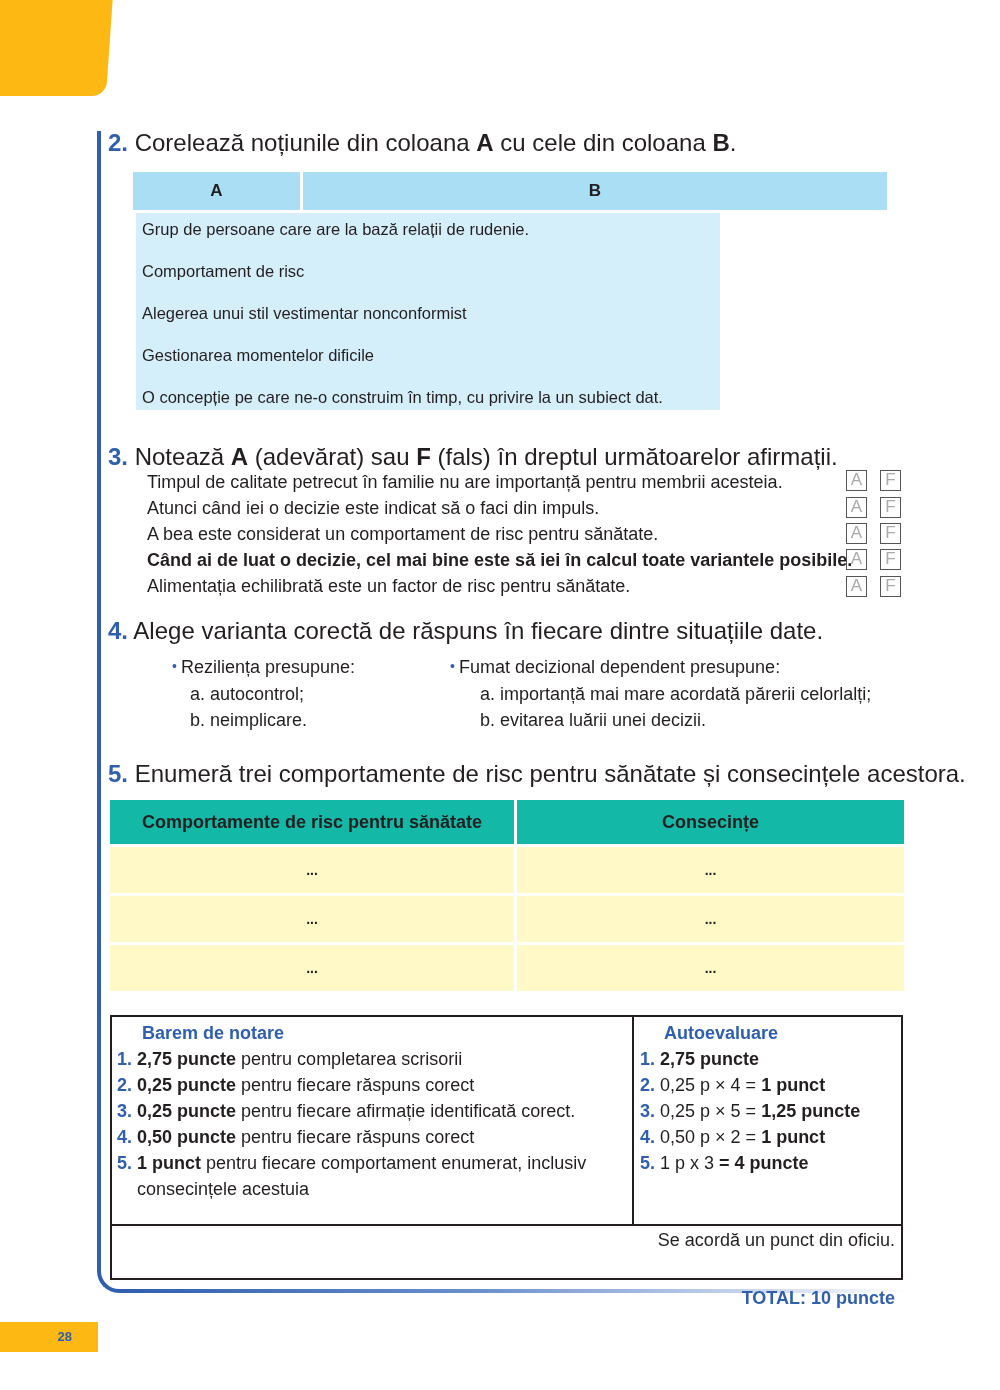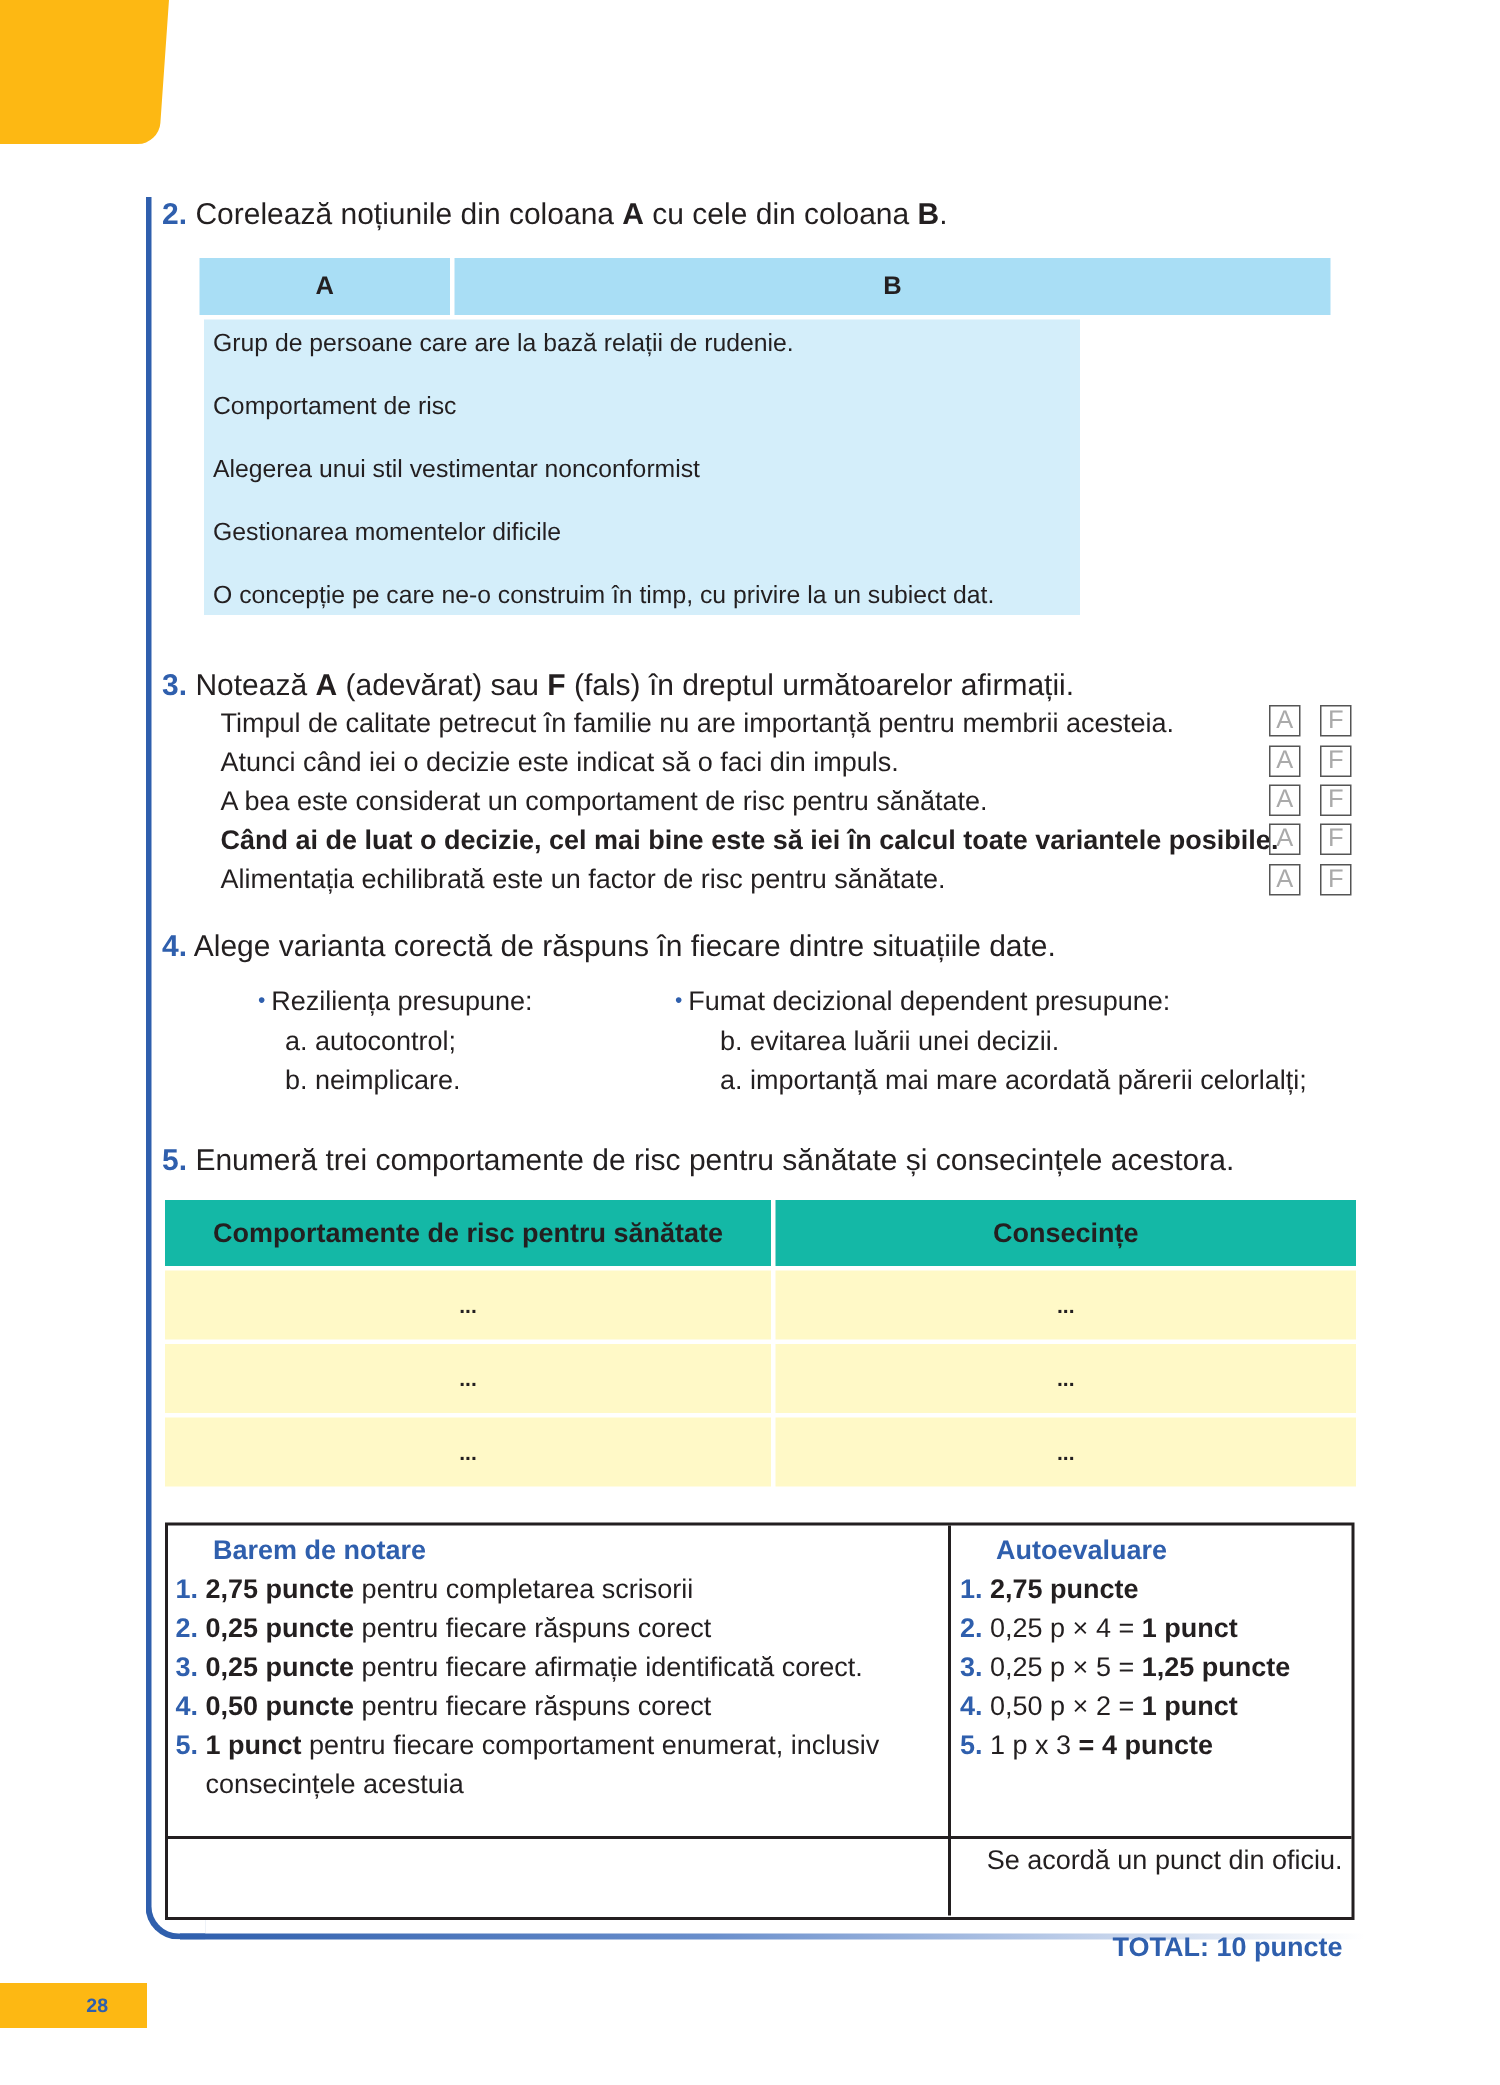--- a/index.html
+++ b/index.html
@@ -24,7 +24,7 @@
 
   .num { color: #2f5fad; font-weight: bold; }
 
-  .q-title { position: absolute; left: 108px; font-size: 20px; line-height: 24px; }
+  .q-title { position: absolute; left: 108px; font-size: 24px; line-height: 24px; }
 
   
   .t2 { position: absolute; left: 133px; top: 172px; width: 754px; }

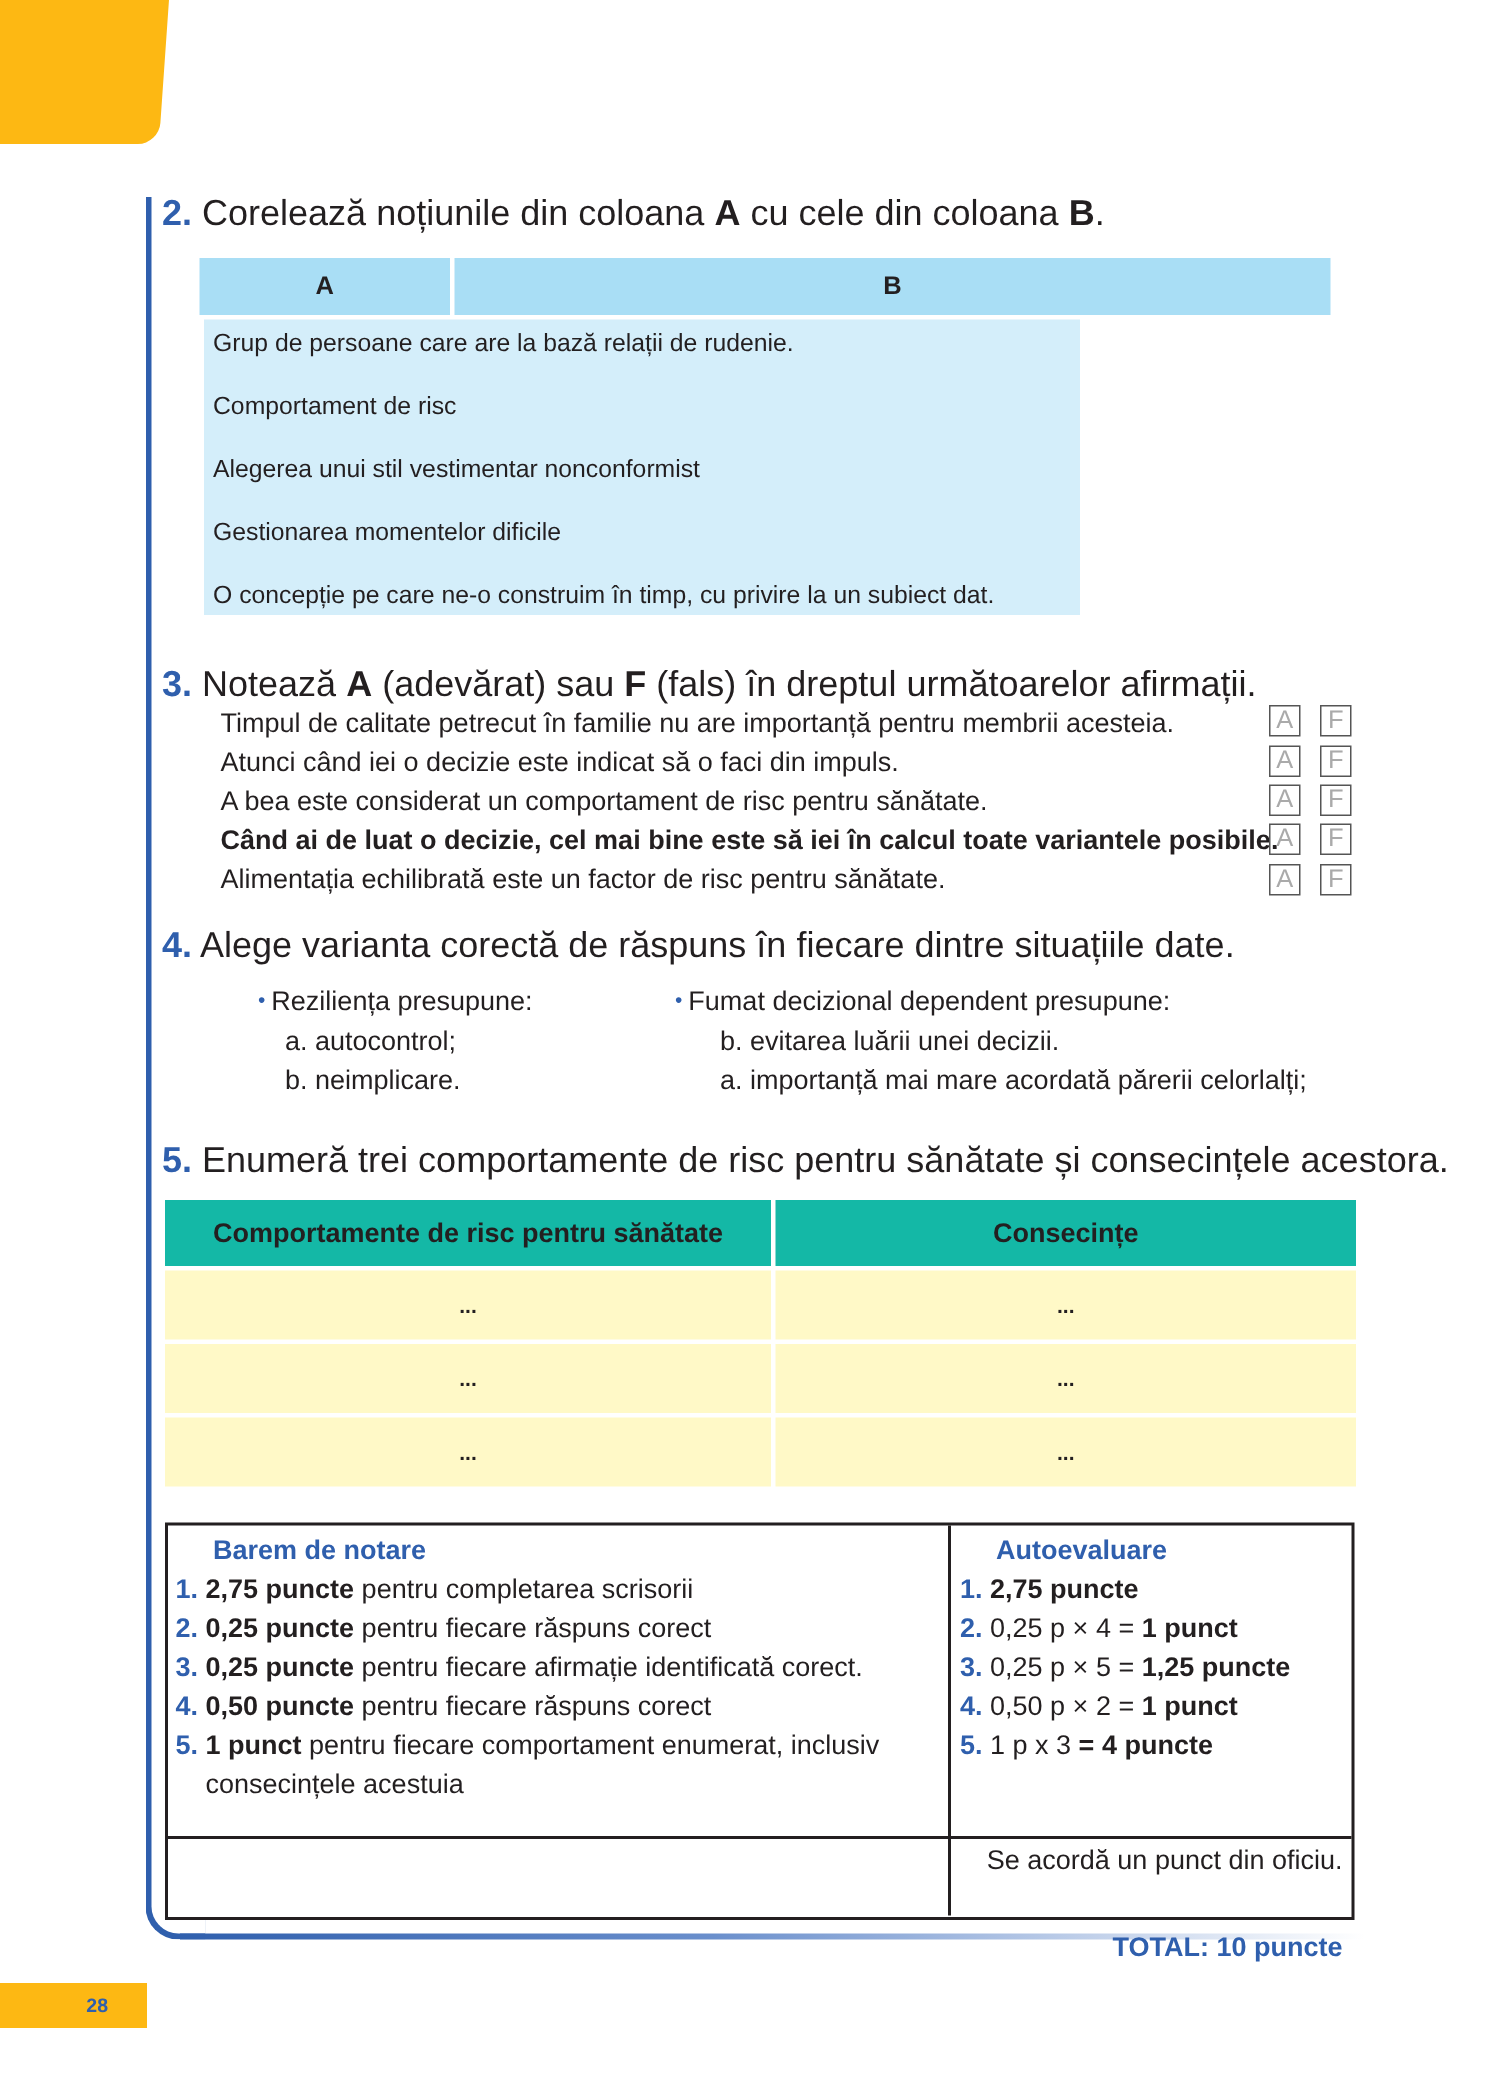--- a/index.html
+++ b/index.html
@@ -139,8 +139,8 @@
 
 <div class="q4-col" style="left:450px; top:654px;">
   <div><span class="bullet">•</span><span>Fumat decizional dependent presupune:</span></div>
+  <div class="q4-opt" style="padding-left:30px;">a. importanță mai mare acordată părerii celorlalți;</div>
   <div class="q4-opt" style="padding-left:30px;">b. evitarea luării unei decizii.</div>
-  <div class="q4-opt" style="padding-left:30px;">a. importanță mai mare acordată părerii celorlalți;</div>
 </div>
 
 <div class="q-title" style="top:762px;">

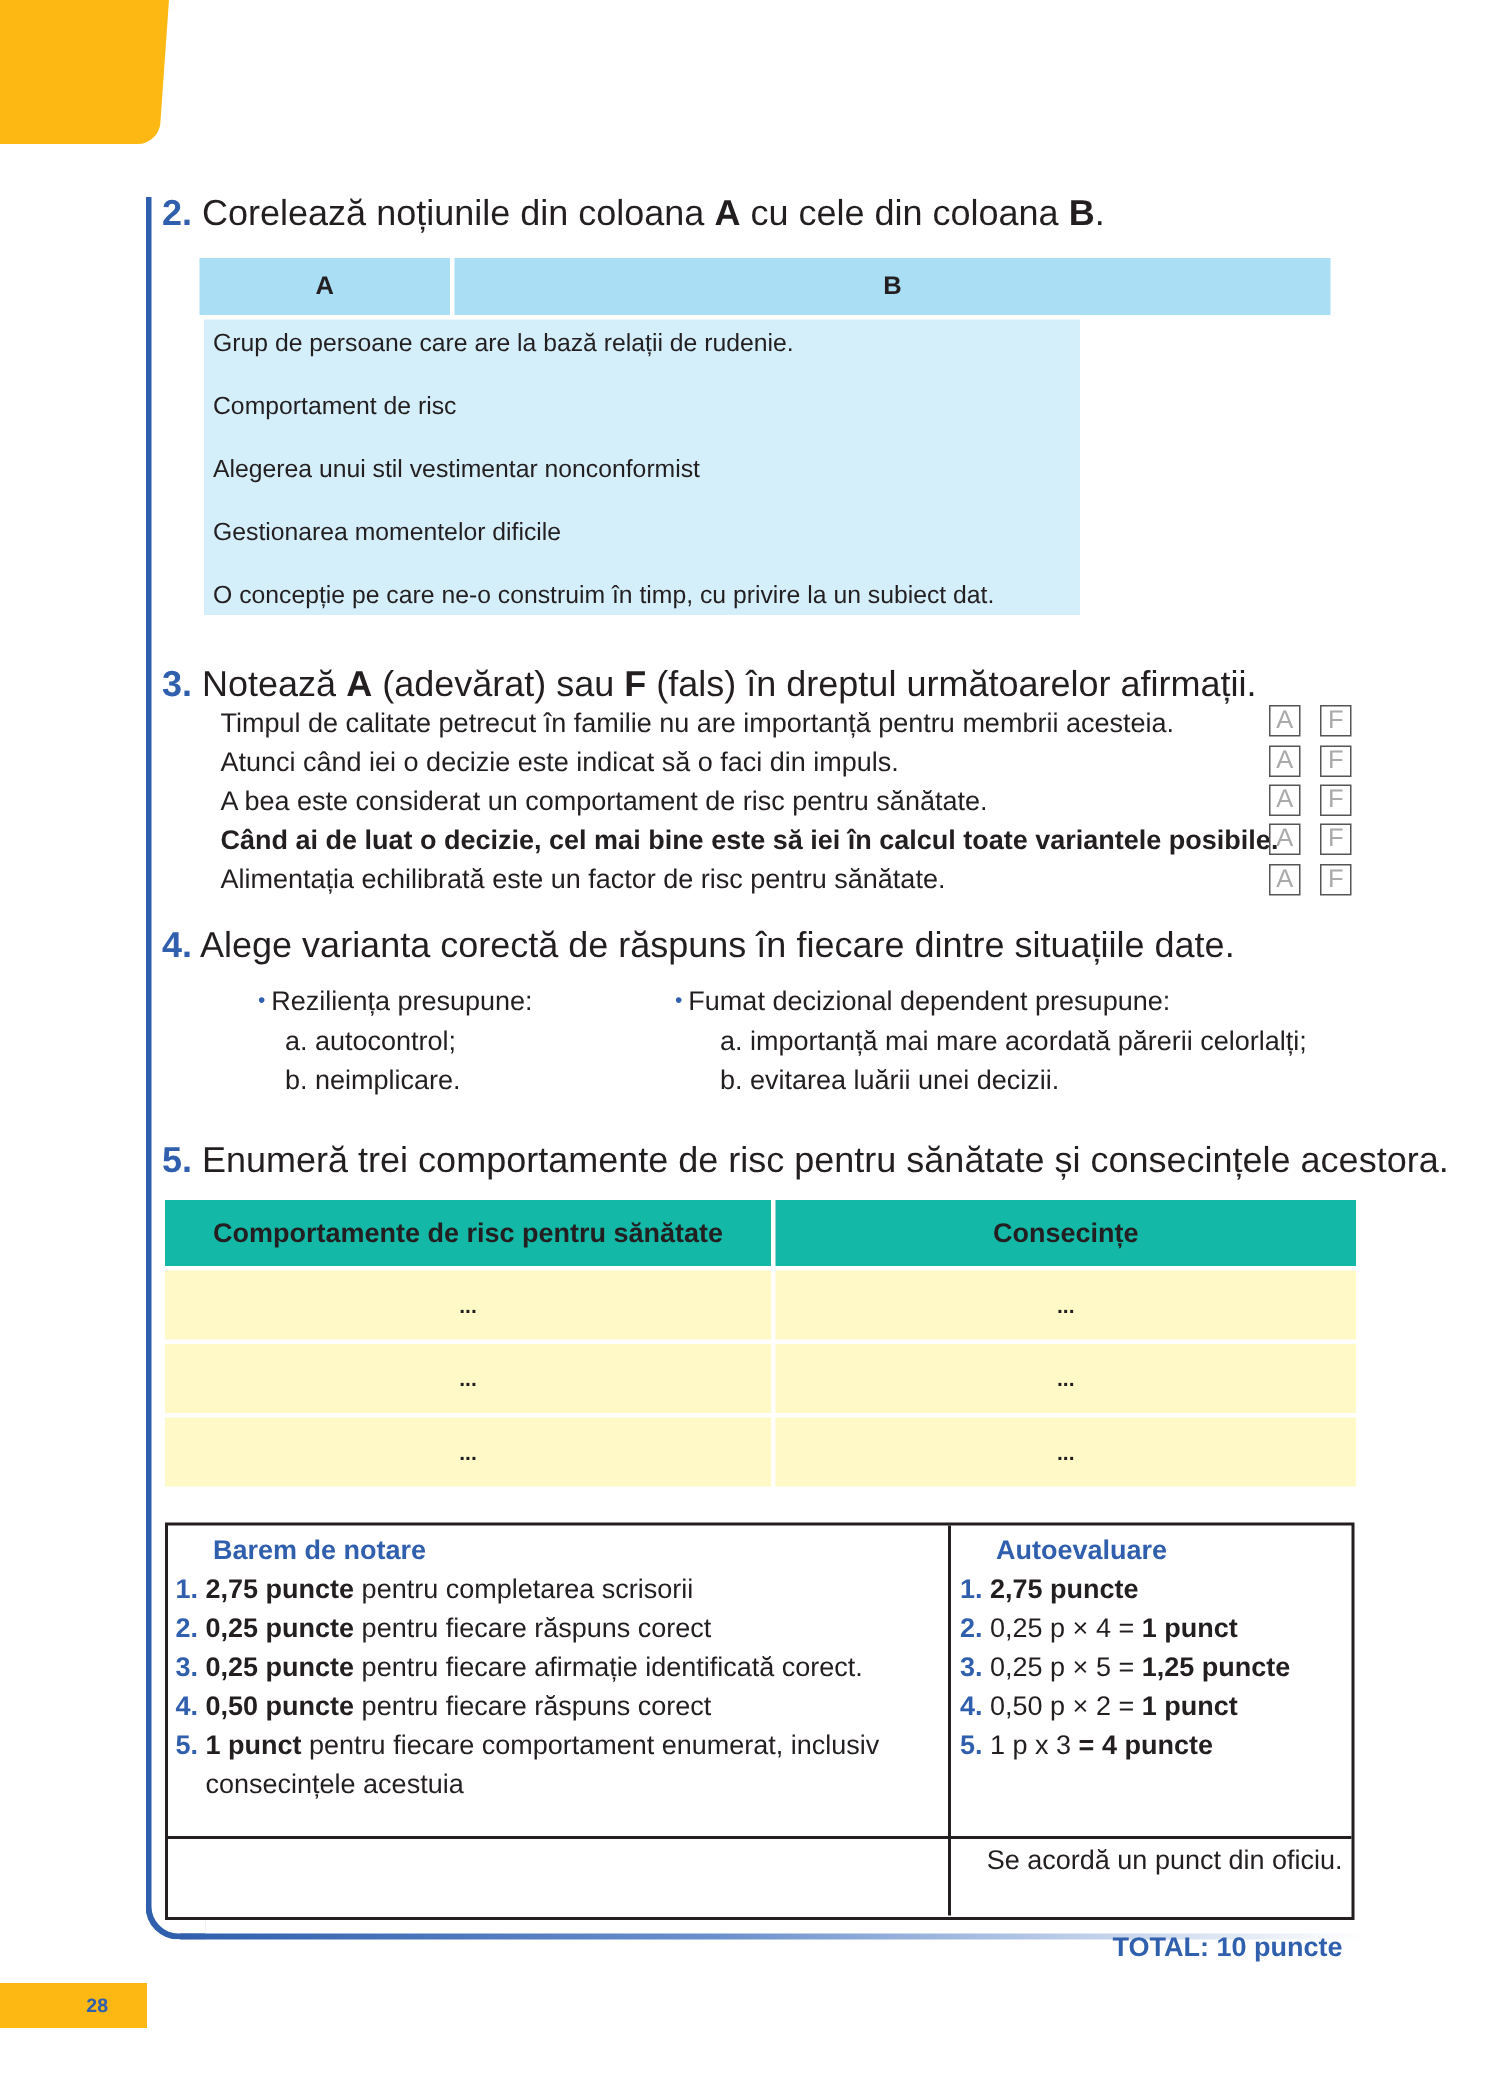--- a/index.html
+++ b/index.html
@@ -62,7 +62,7 @@
 
   
   .barem { position: absolute; left: 110px; top: 1015px; width: 793px; height: 265px; border: 2px solid #231f20; }
-  .barem-left { position: absolute; left: 0; top: 0; width: 522px; height: 260px; border-right: 2px solid #231f20; }
+  .barem-left { position: absolute; left: 0; top: 0; width: 522px; height: 207px; border-right: 2px solid #231f20; }
   .barem-right { position: absolute; left: 522px; top: 0; width: 267px; height: 207px; }
   .barem-bottom { position: absolute; left: 0; top: 207px; width: 789px; height: 54px; border-top: 2px solid #231f20; }
   .barem-title { color: #2f5fad; font-weight: bold; font-size: 18px; line-height: 26px; }

